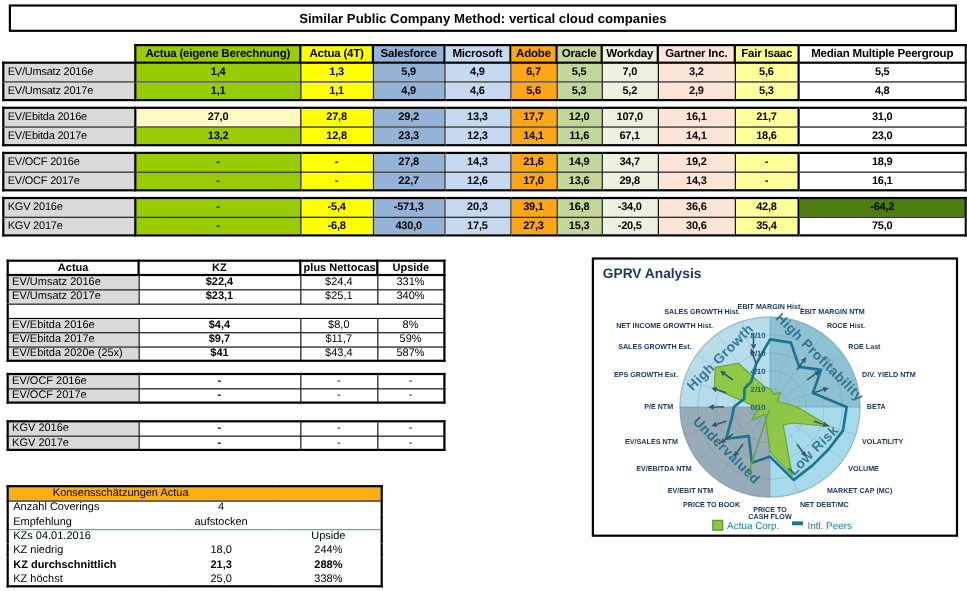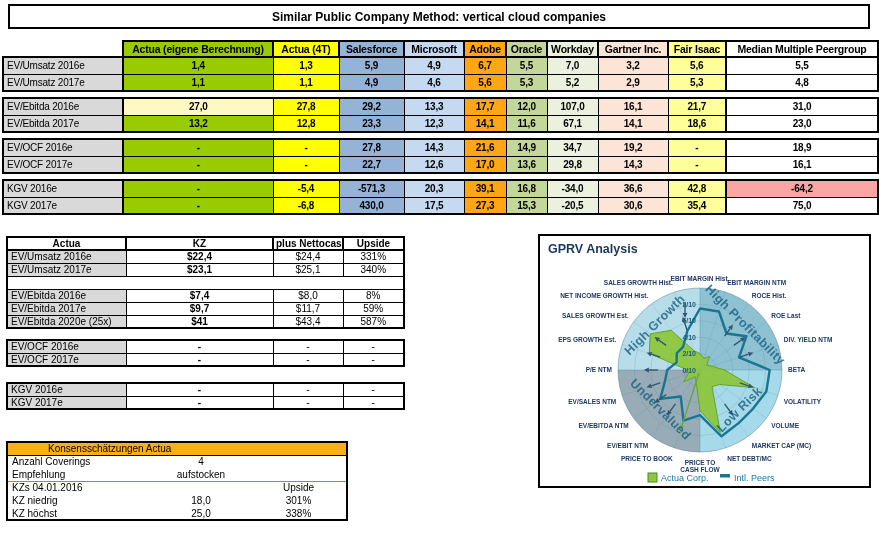--- a/index.html
+++ b/index.html
@@ -180,7 +180,7 @@
           <td class="val" style="background:#EBF1DE">-34,0</td>
           <td class="val" style="background:#FCE4D6">36,6</td>
           <td class="val" style="background:#FFFF99">42,8</td>
-          <td class="val median" style="background:#fca5a5">-64,2</td>
+          <td class="val median" style="background:#4d7c0f">-64,2</td>
         </tr>
         <tr class="datarow blockbot">
           <td class="rowlabel">KGV 2017e</td>

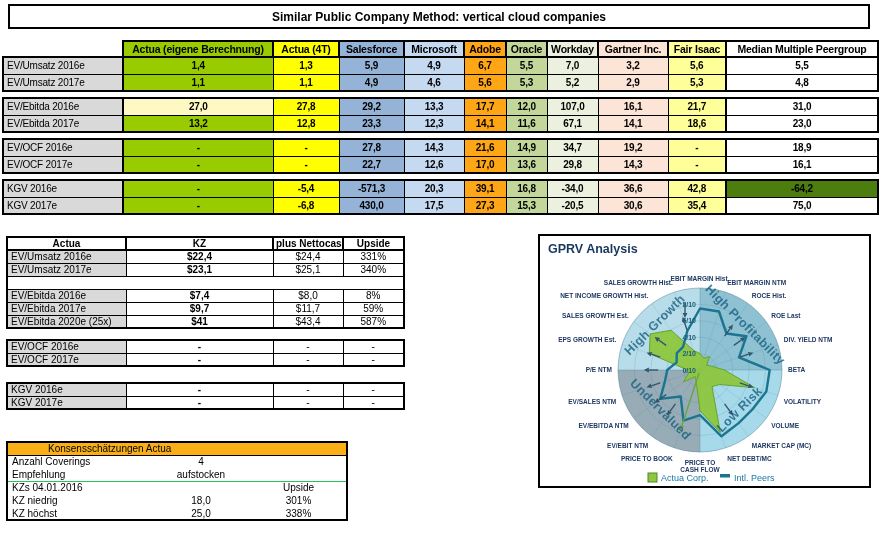--- a/index.html
+++ b/index.html
@@ -230,7 +230,7 @@
           </tr>
           <tr>
             <td class="rowlabel">EV/Ebitda 2016e</td>
-            <td class="kz">$7,4</td>
+            <td class="kz">$4,4</td>
             <td>$8,0</td>
             <td>8%</td>
           </tr>

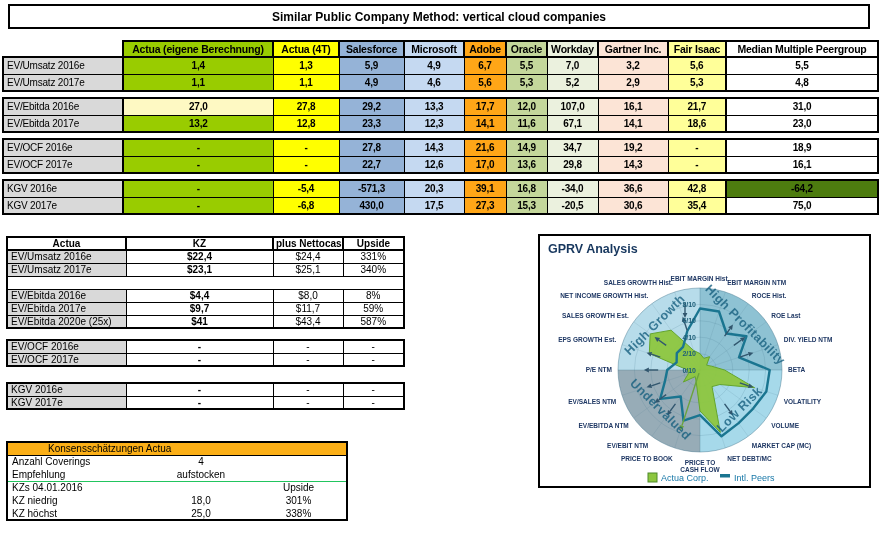--- a/index.html
+++ b/index.html
@@ -322,7 +322,7 @@
         <tr class="">
           <td>KZ niedrig</td>
           <td class="c">18,0</td>
-          <td class="c">301%</td>
+          <td class="c">244%</td>
         </tr>
         <tr class="">
           <td>KZ höchst</td>

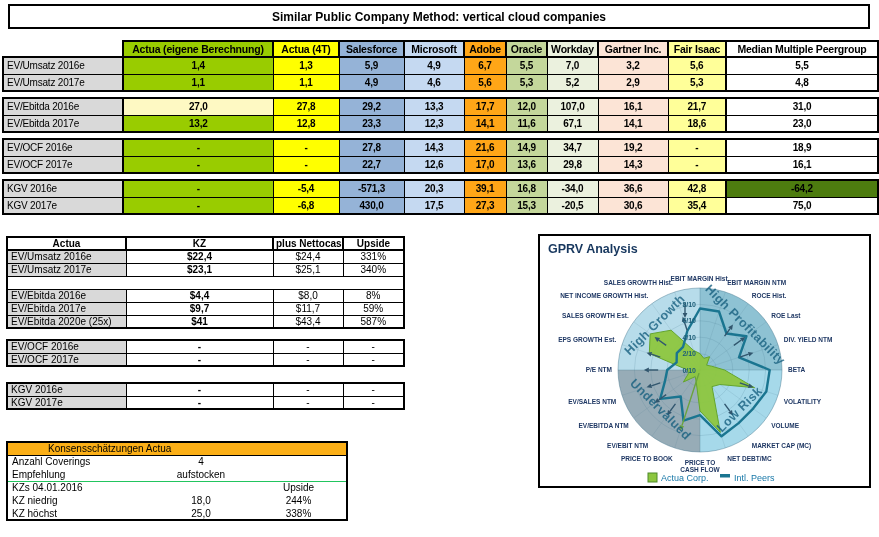--- a/index.html
+++ b/index.html
@@ -324,6 +324,11 @@
           <td class="c">18,0</td>
           <td class="c">244%</td>
         </tr>
+        <tr class="boldrow ">
+          <td>KZ durchschnittlich</td>
+          <td class="c">21,3</td>
+          <td class="c">288%</td>
+        </tr>
         <tr class="">
           <td>KZ höchst</td>
           <td class="c">25,0</td>

